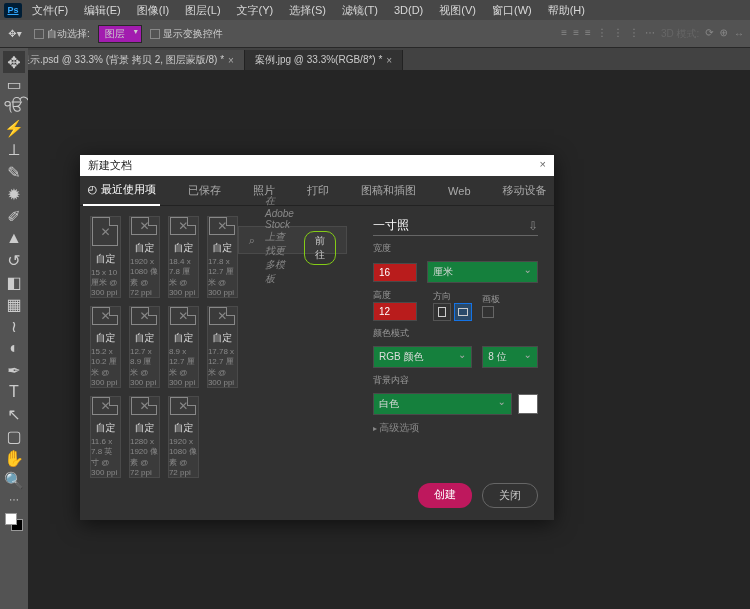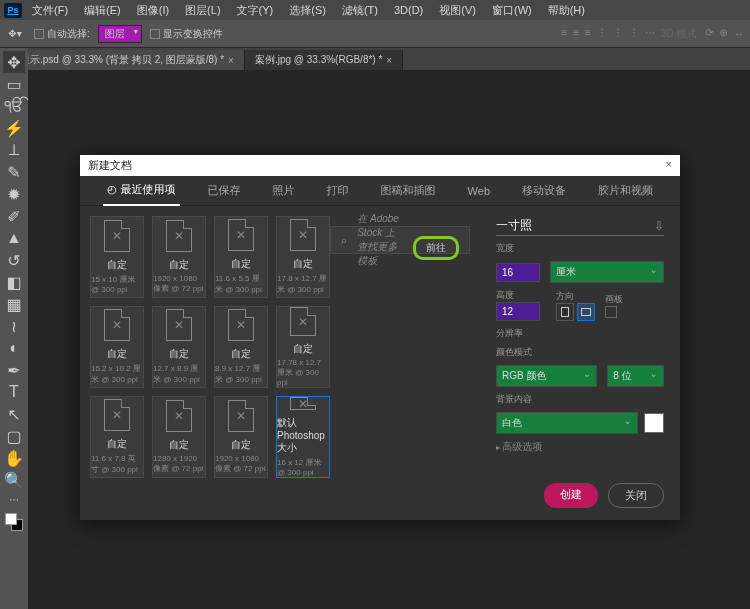--- a/index.html
+++ b/index.html
@@ -24,7 +24,7 @@
   .color-swatch { width: 18px; height: 18px; position: relative; margin-top: 6px; }
   .color-swatch .fg { width: 12px; height: 12px; background: #fff; border: 1px solid #999; position: absolute; left: 0; top: 0; }
   .color-swatch .bg { width: 12px; height: 12px; background: #000; border: 1px solid #999; position: absolute; right: 0; bottom: 0; }
-  .modal { position: absolute; left: 80px; top: 155px; width: 600px; height: 365px; background: #323232; box-shadow: 0 4px 20px rgba(0,0,0,0.6); display: flex; flex-direction: column; }
+  .modal { position: absolute; left: 80px; top: 155px; width: 474px; height: 365px; background: #323232; box-shadow: 0 4px 20px rgba(0,0,0,0.6); display: flex; flex-direction: column; }
   .modal-title { background: #fff; color: #222; font-size: 11px; padding: 3px 8px; display: flex; justify-content: space-between; }
   .modal-title .close { color: #666; cursor: pointer; }
   .modal-tabs { height: 30px; display: flex; align-items: center; justify-content: center; gap: 24px; border-bottom: 1px solid #222; }

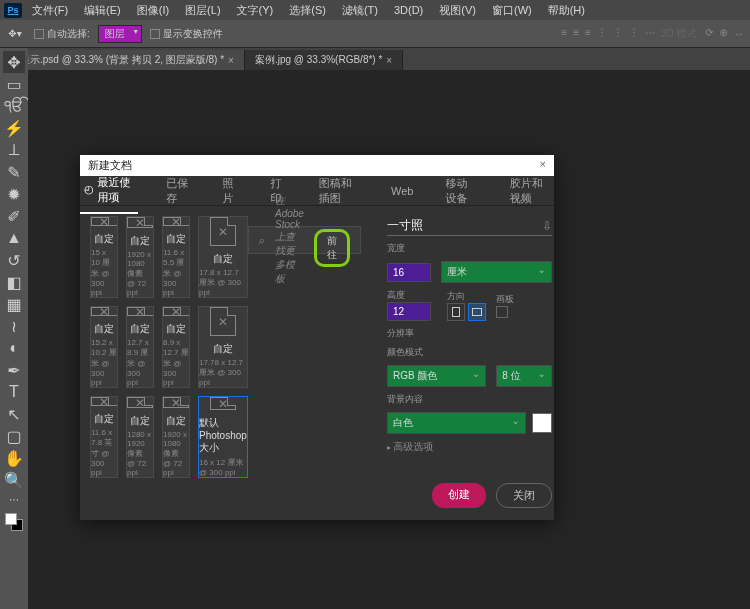--- a/index.html
+++ b/index.html
@@ -166,7 +166,6 @@
     <span class="modal-tab">图稿和插图</span>
     <span class="modal-tab">Web</span>
     <span class="modal-tab">移动设备</span>
-    <span class="modal-tab">胶片和视频</span>
   </div>
   <div class="modal-body">
     <div class="preset-grid">

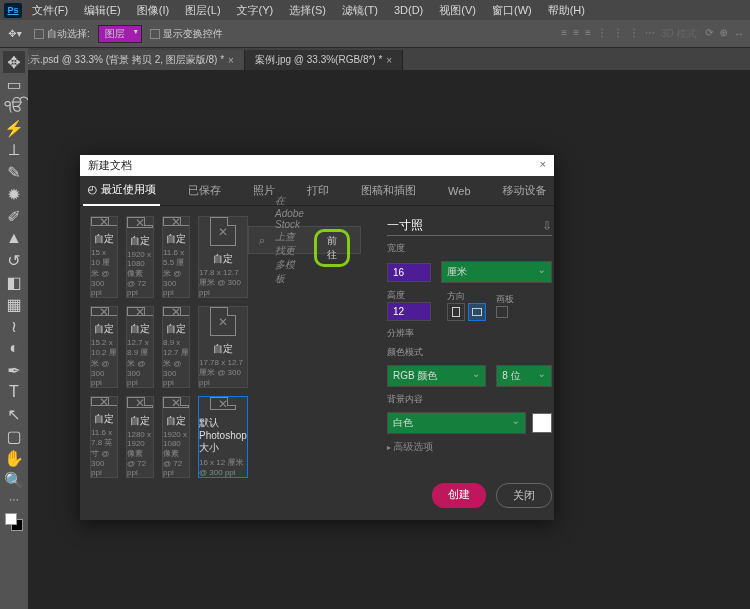--- a/index.html
+++ b/index.html
@@ -43,7 +43,7 @@
   .search-row { margin-top: 10px; height: 28px; background: #3b3b3b; border: 1px solid #4a4a4a; display: flex; align-items: center; padding: 0 10px; gap: 10px; }
   .search-row .sicon { color: #888; font-size: 11px; }
   .search-row .stext { color: #888; font-size: 10px; flex: 1; font-style: italic; }
-  .go-btn { border: 3px solid #84cc16; border-radius: 10px; padding: 2px 10px; font-size: 10px; color: #ccc; cursor: pointer; margin-top: 16px; }
+  .go-btn { border: 1px solid #84cc16; border-radius: 10px; padding: 2px 10px; font-size: 10px; color: #ccc; cursor: pointer; margin-top: 16px; }
   .detail-panel { flex: 1; padding: 12px 16px; display: flex; flex-direction: column; gap: 6px; color: #ccc; font-size: 10px; }
   .detail-panel .section-title { color: #999; font-size: 10px; }
   .name-row { display: flex; align-items: center; border-bottom: 1px solid #666; padding-bottom: 2px; }

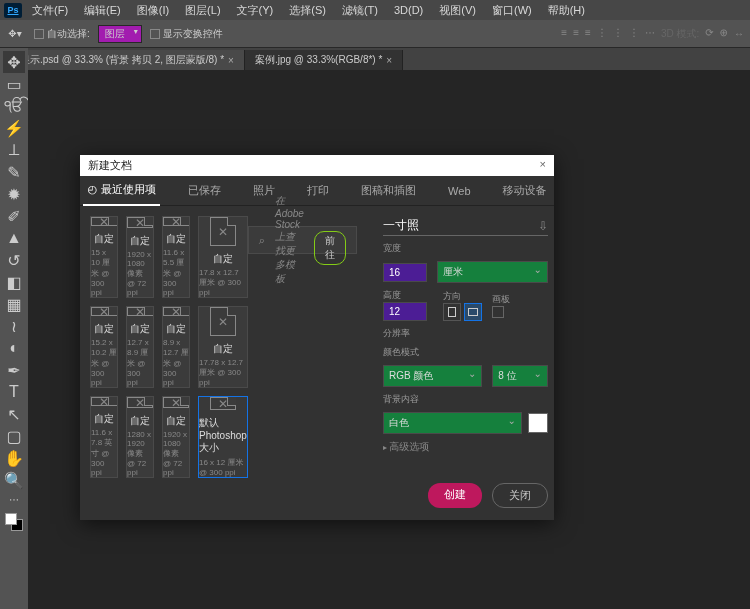--- a/index.html
+++ b/index.html
@@ -183,7 +183,7 @@
           <div class="preset">
             <div class="preset-icon"></div>
             <div class="preset-name">自定</div>
-            <div class="preset-sub">11.6 x 5.5 厘米 @ 300 ppi</div>
+            <div class="preset-sub">18.4 x 7.8 厘米 @ 300 ppi</div>
           </div>
           <div class="preset">
             <div class="preset-icon"></div>

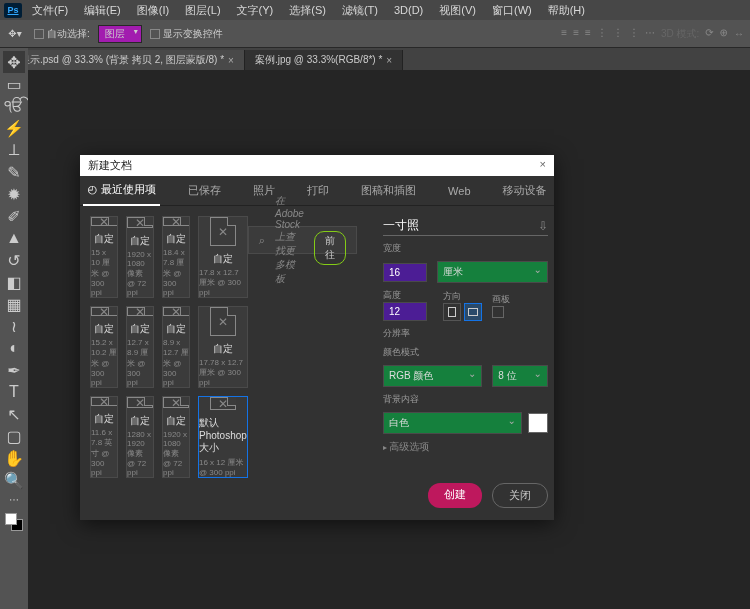--- a/index.html
+++ b/index.html
@@ -51,7 +51,7 @@
   .save-icon { color: #888; font-size: 12px; }
   .field-row { display: flex; gap: 10px; align-items: center; }
   .lbl { color: #999; font-size: 9px; min-width: 28px; }
-  .num-input { width: 44px; background: #4c1d95; border: 1px solid #4a4a4a; color: #fff; font-size: 10px; padding: 3px 5px; }
+  .num-input { width: 44px; background: #b91c1c; border: 1px solid #4a4a4a; color: #fff; font-size: 10px; padding: 3px 5px; }
   .sel { flex: 1; background: #15803d; border: 1px solid #4a4a4a; color: #ddd; font-size: 10px; padding: 3px 5px; position: relative; }
   .sel:after { content: "⌄"; position: absolute; right: 5px; top: 2px; font-size: 10px; color: #aaa; }
   .orient { display: flex; gap: 3px; }

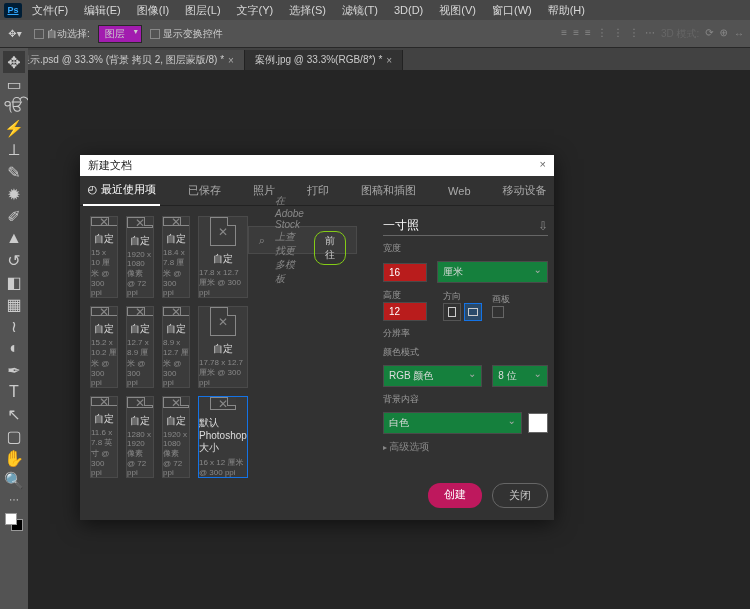--- a/index.html
+++ b/index.html
@@ -268,7 +268,6 @@
           <div class="checkbox"></div>
         </div>
       </div>
-      <span class="lbl">分辨率</span>
       <span class="lbl">颜色模式</span>
       <div class="field-row">
         <div class="sel" style="flex:2">RGB 颜色</div>

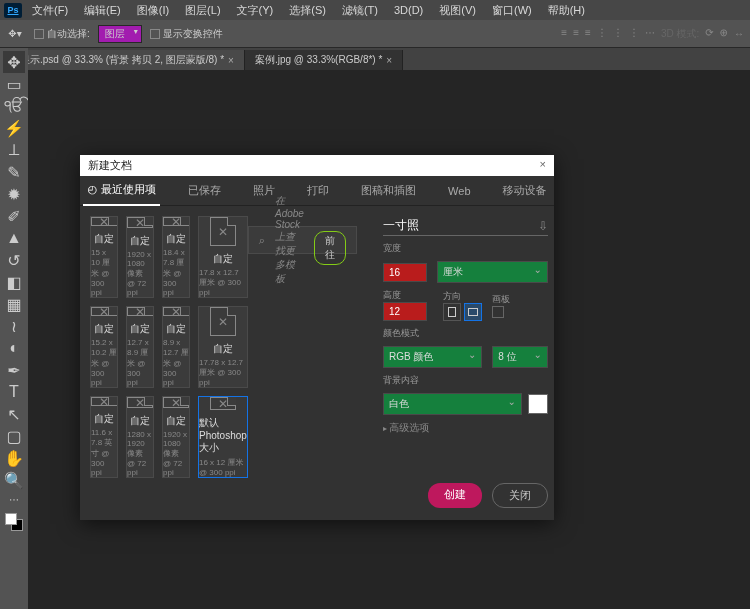--- a/index.html
+++ b/index.html
@@ -225,11 +225,6 @@
             <div class="preset-name">自定</div>
             <div class="preset-sub">1920 x 1080 像素 @ 72 ppi</div>
           </div>
-          <div class="preset selected">
-            <div class="preset-icon"></div>
-            <div class="preset-name">默认 Photoshop 大小</div>
-            <div class="preset-sub">16 x 12 厘米 @ 300 ppi</div>
-          </div>
         </div>
       <div class="search-row">
         <span class="sicon">⌕</span>

